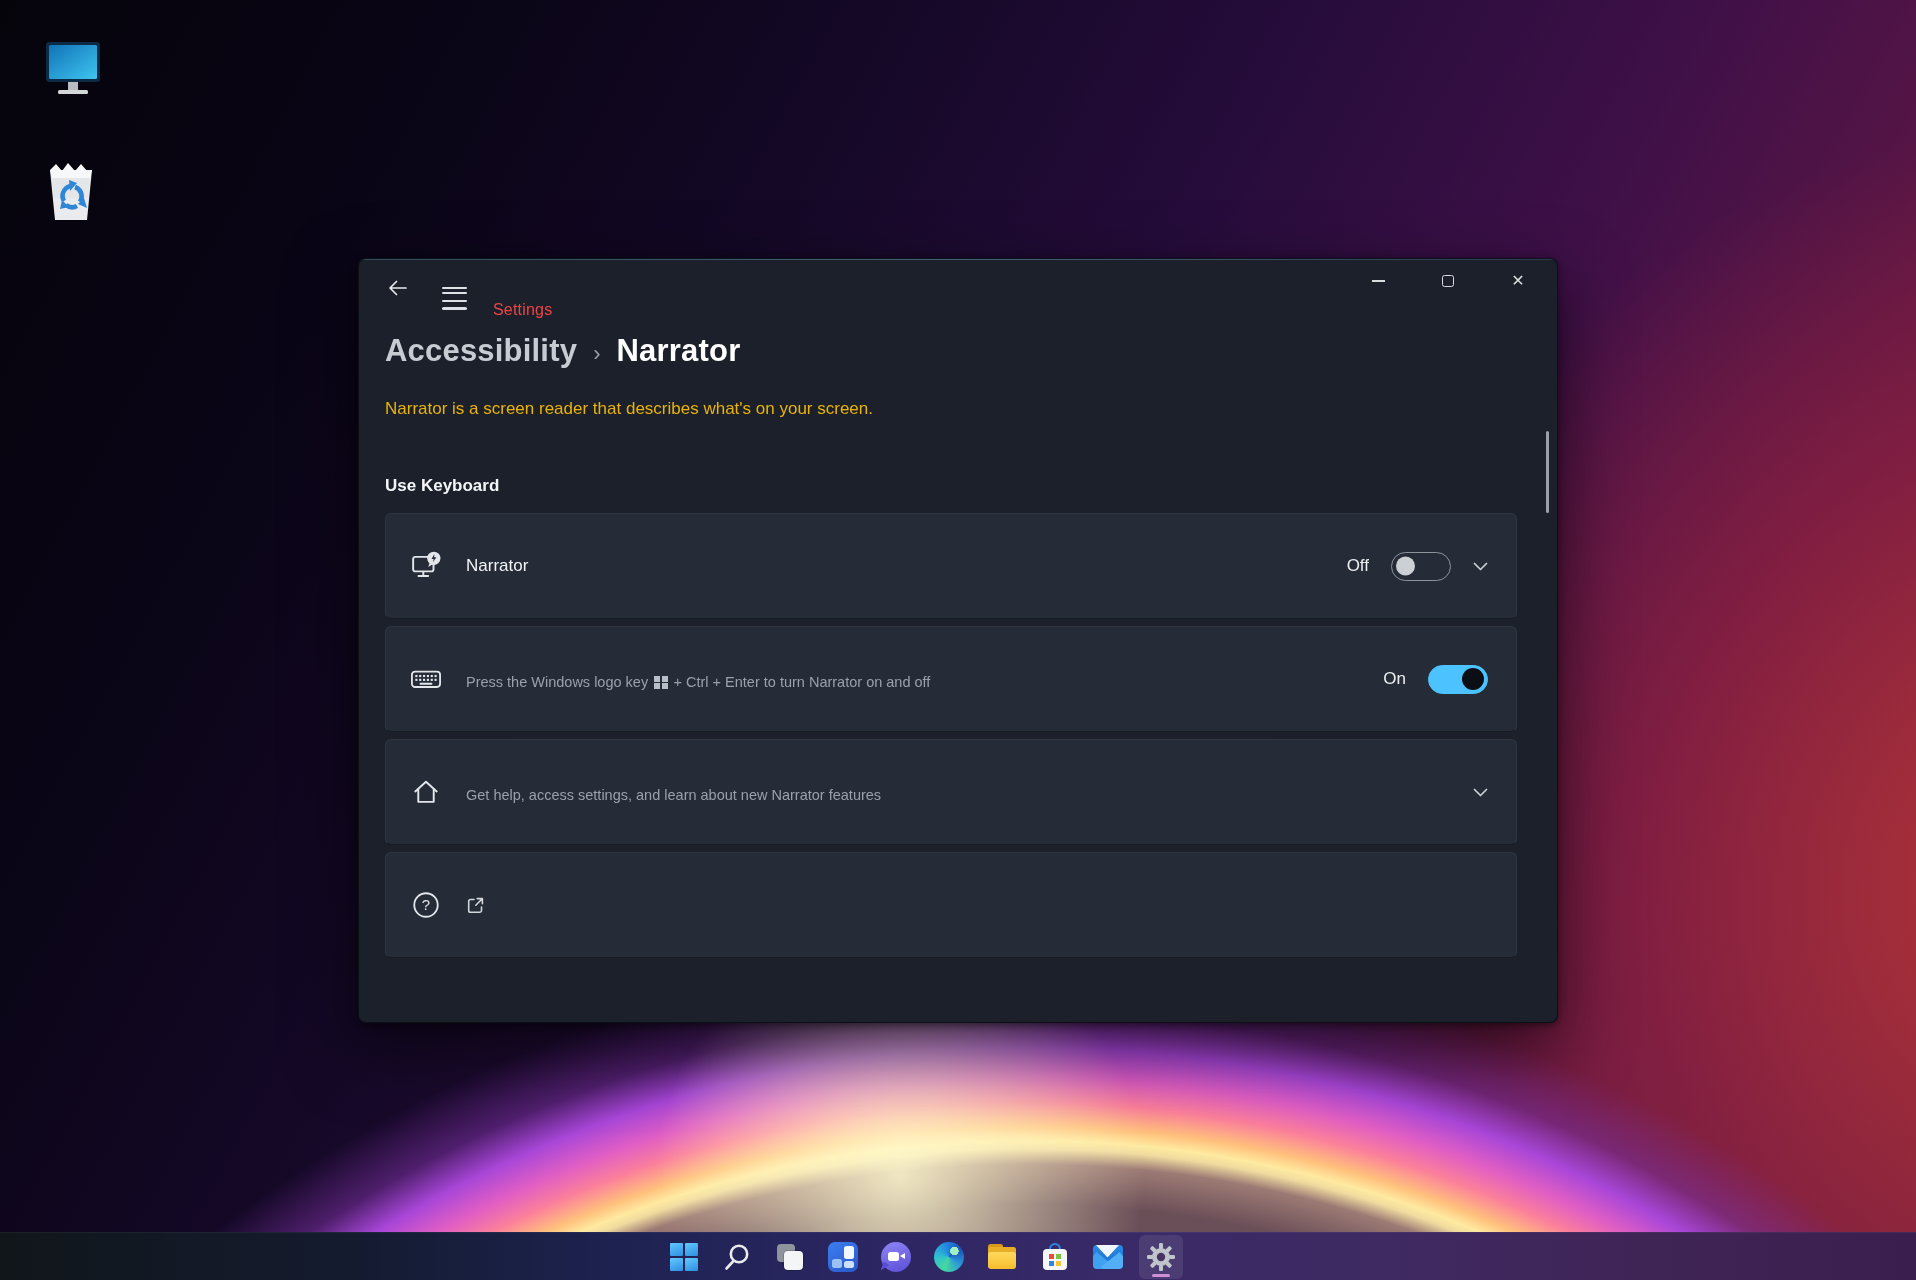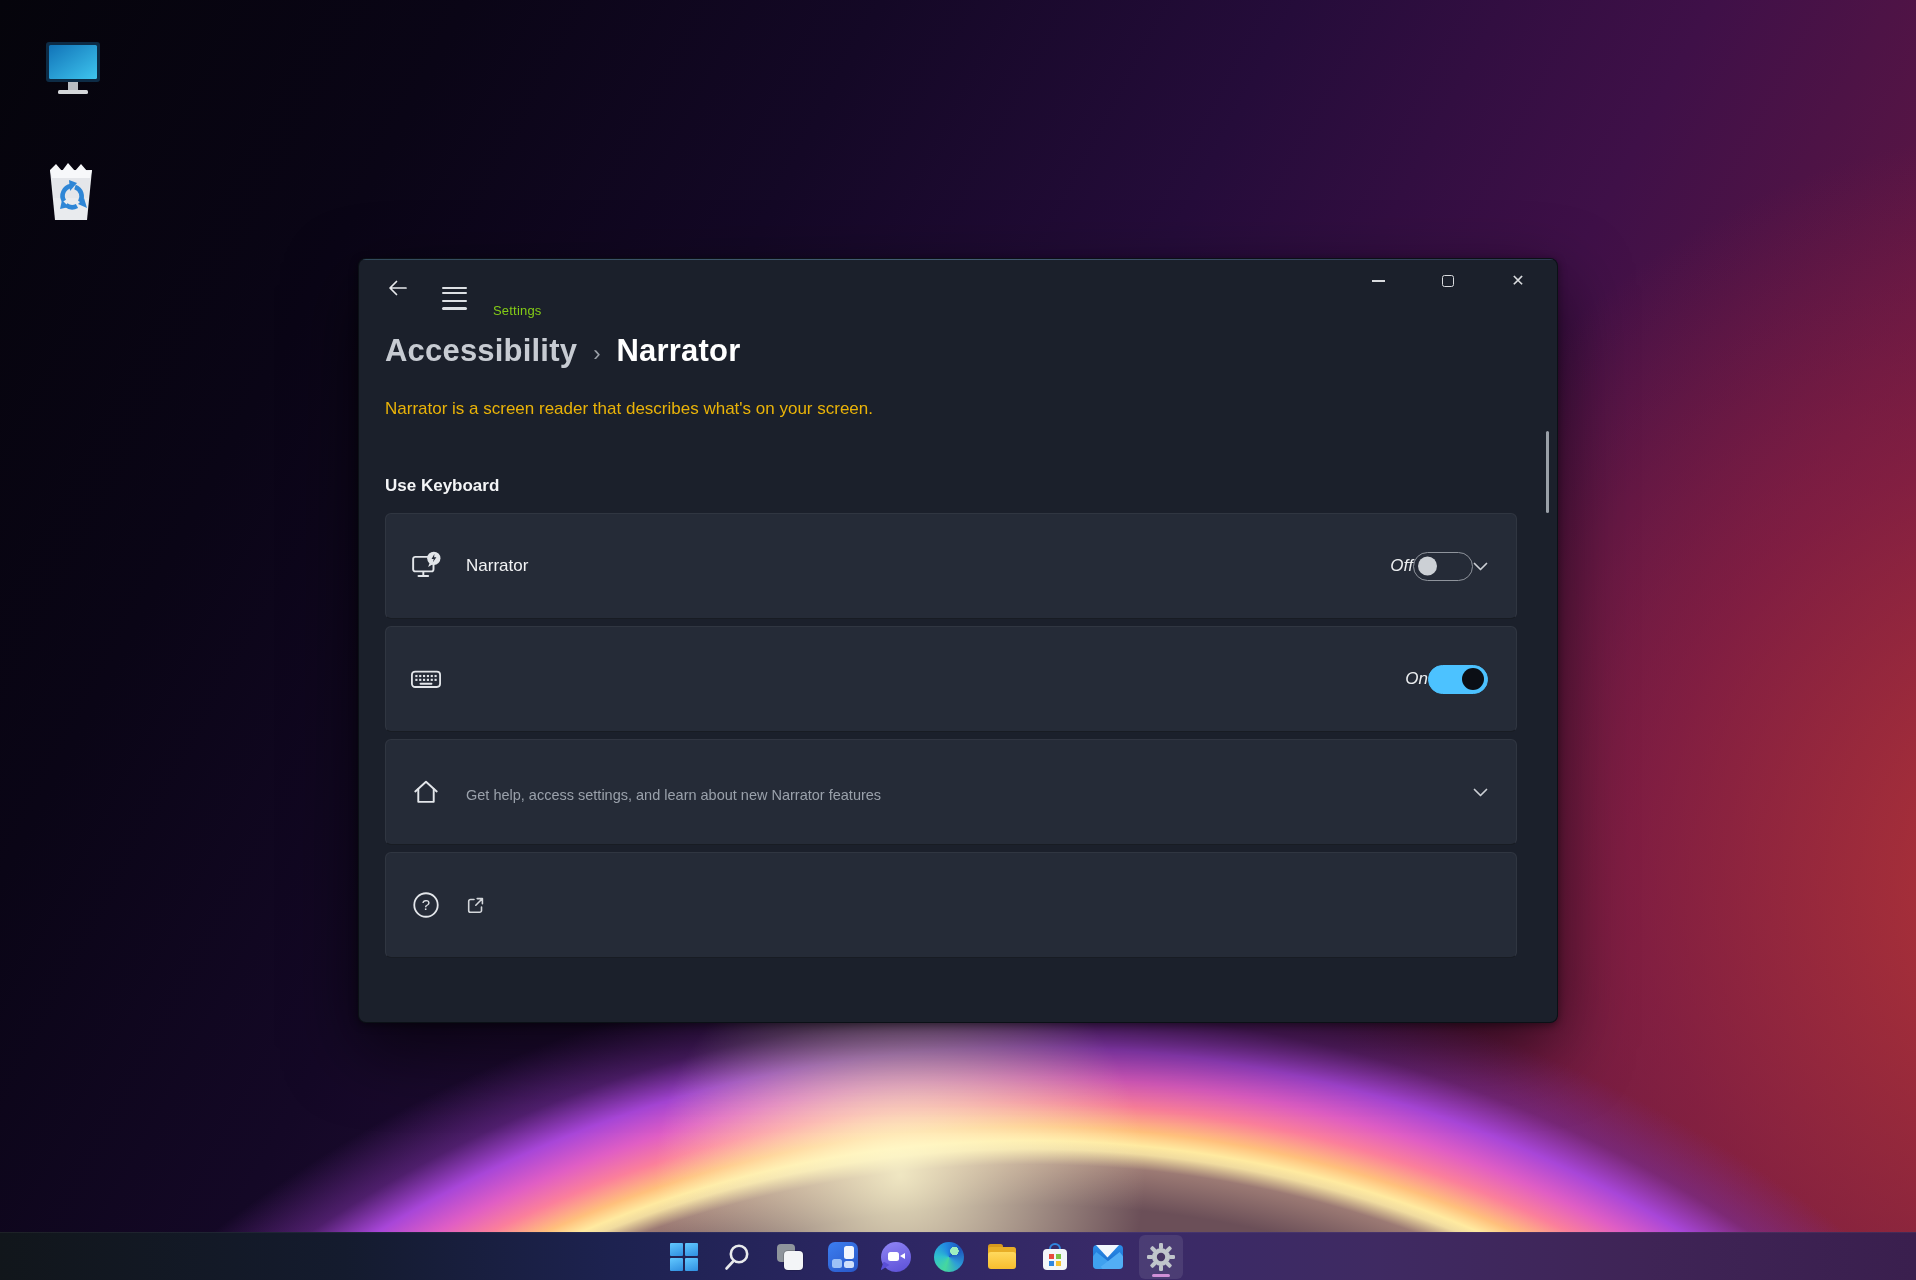--- a/index.html
+++ b/index.html
@@ -39,7 +39,7 @@
   .titlebar{ position:relative; height:58px; display:flex; align-items:center; padding-left:22px; }
   .tb-btn{ width:34px; height:34px; display:flex; align-items:center; justify-content:center;
            background:transparent; border:none; cursor:pointer; }
-  .tb-title{ color:#84cc16; font-size:13px; margin-left:22px; letter-spacing:.2px;margin-top:44px; }
+  .tb-title{ color:#ef4444; font-size:16px; margin-left:22px; letter-spacing:.2px;margin-top:44px; }
   .hamburger span{ display:block; width:25px; height:2.4px; border-radius:2px; background:#dde0e4; margin:5.2px 0; }
 
   .caption-controls{ position:absolute; top:0; right:4px; display:flex; height:46px; }

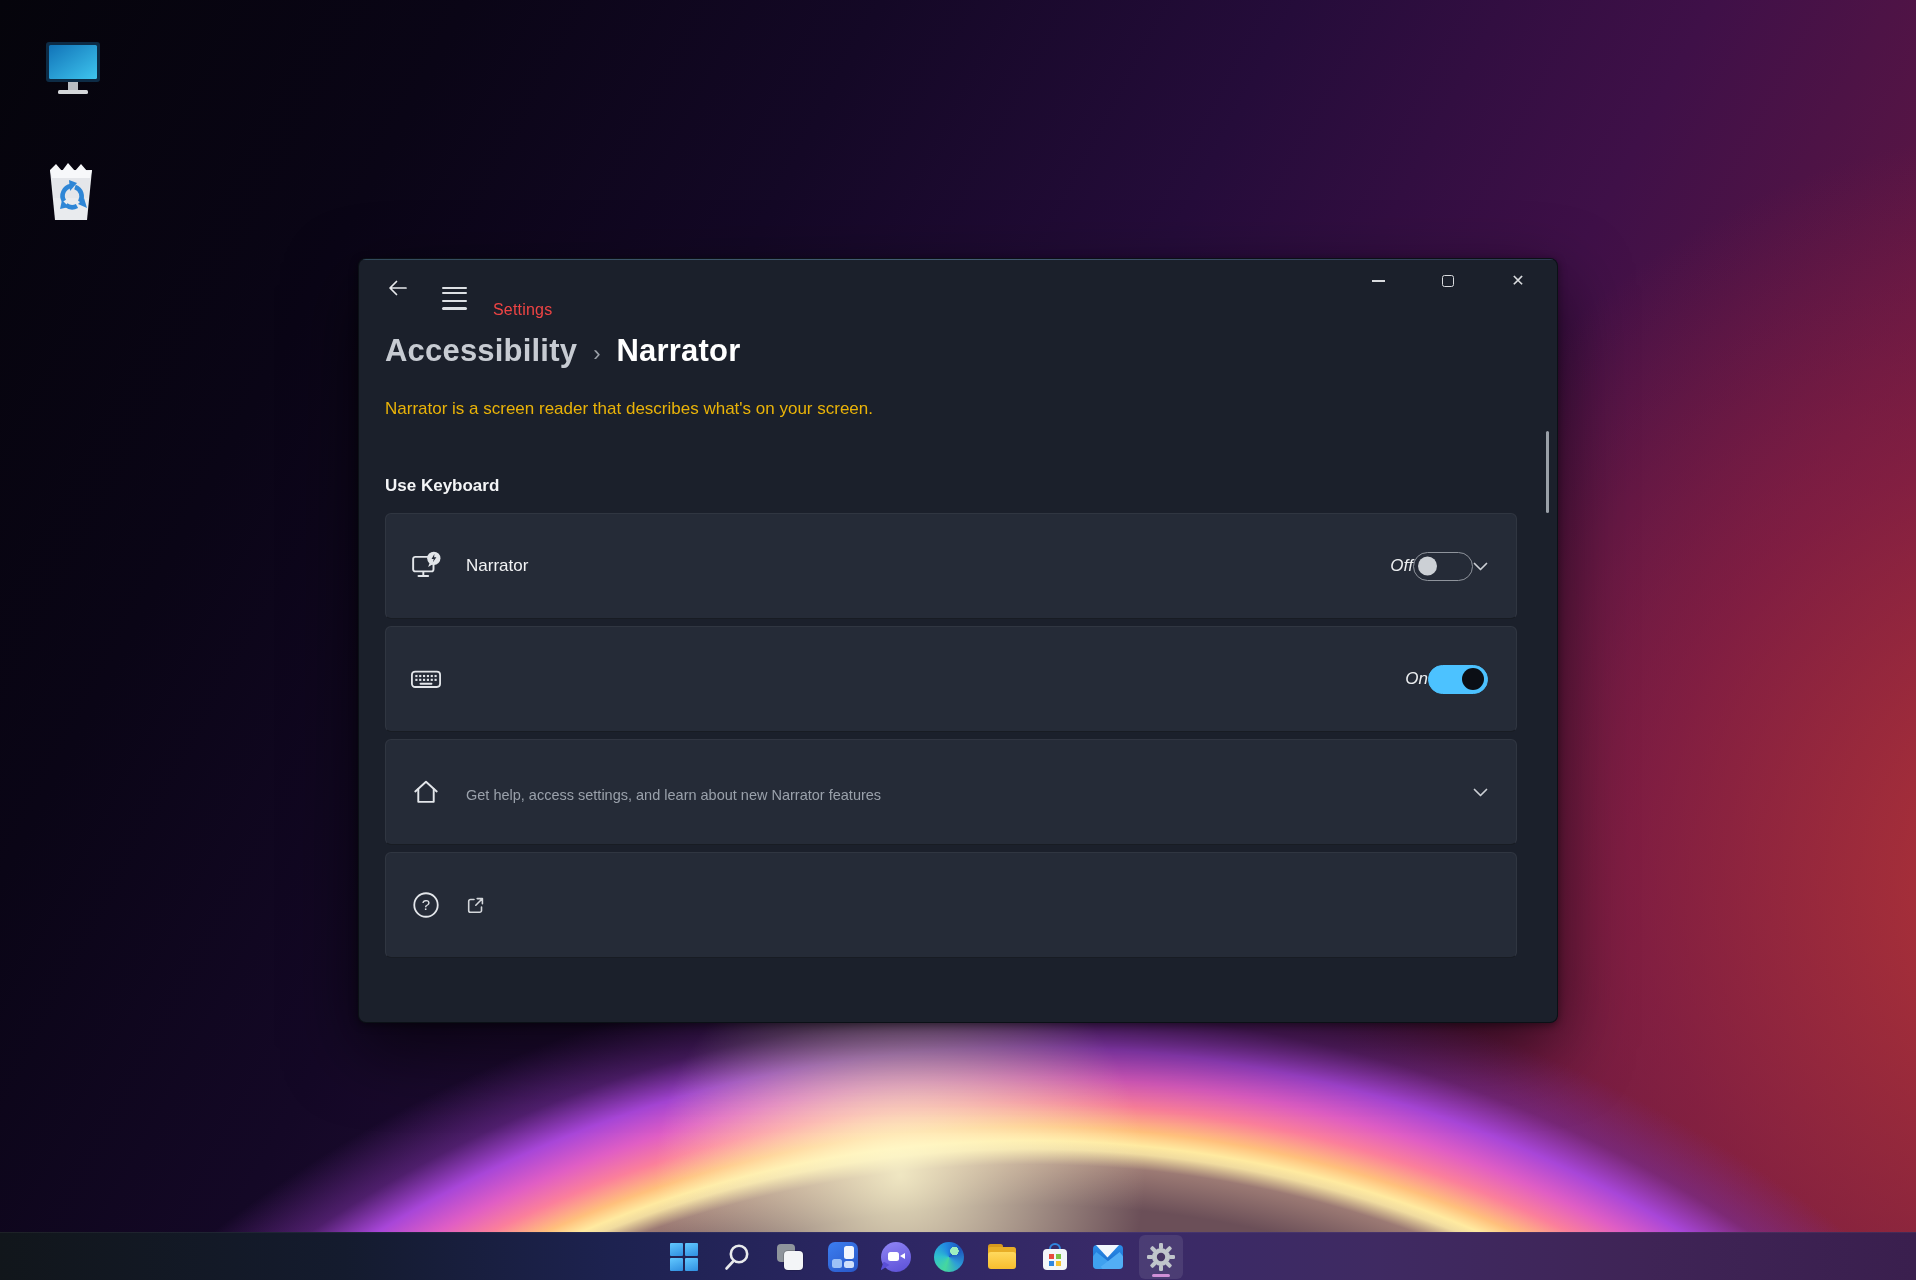--- a/index.html
+++ b/index.html
@@ -70,7 +70,7 @@
   .win-glyph{ display:inline-grid; grid-template-columns:6px 6px; grid-template-rows:6px 6px;
               gap:1.4px; margin:0 6px; position:relative; top:1px; }
   .win-glyph i{ background:#b9bfc8; }
-  .card-controls{ display:flex; align-items:center; margin-right:28px;font-style:italic; }
+  .card-controls{ display:flex; align-items:center; gap:22px; margin-right:28px; }
   .toggle-label{ font-size:17px; color:#eceef0; }
 
   .toggle{ position:relative; width:60px; height:29px; border-radius:15px; cursor:pointer; flex:0 0 auto; }

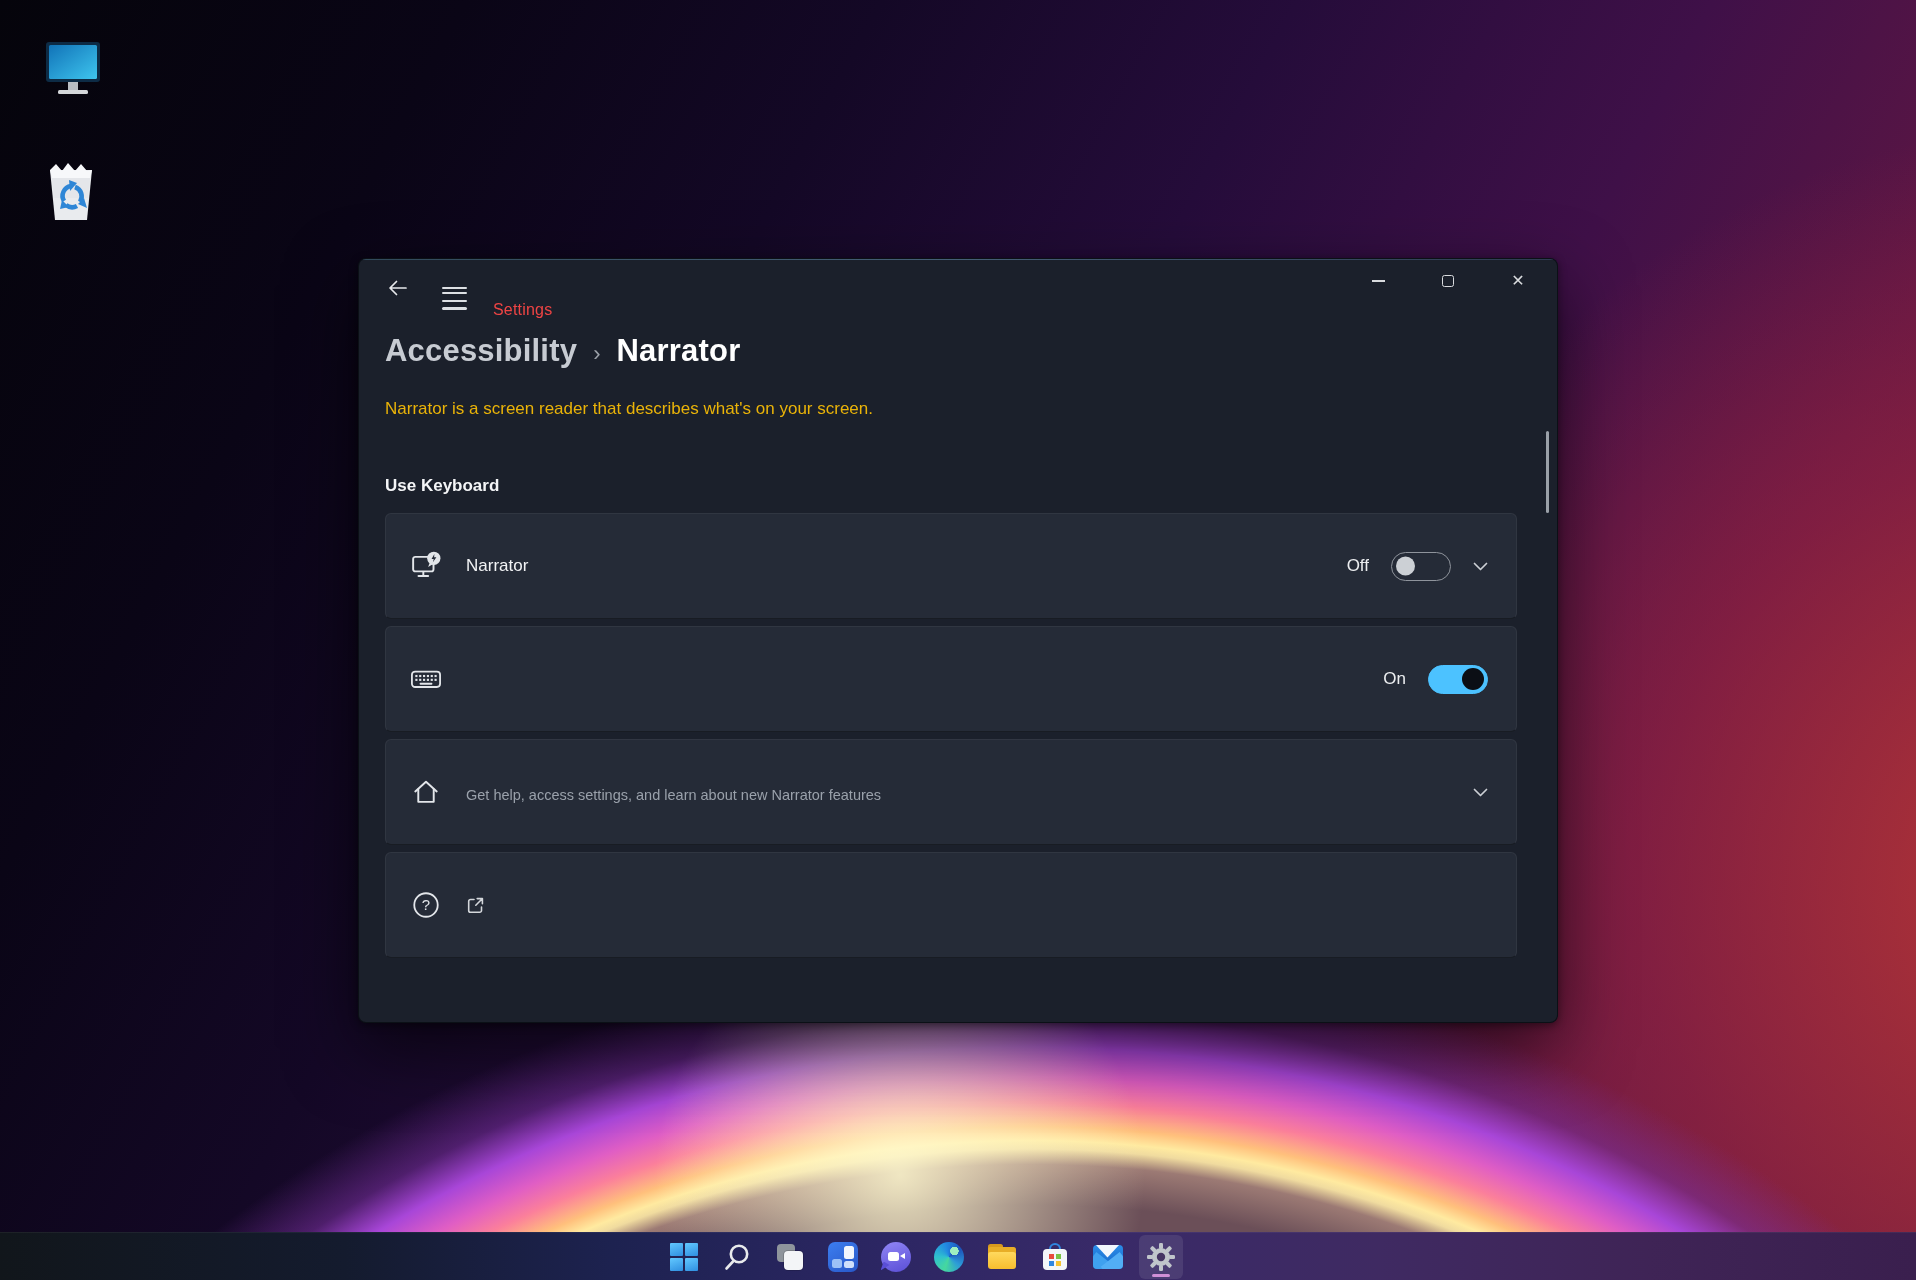--- a/index.html
+++ b/index.html
@@ -275,6 +275,16 @@
           </svg>
         </div>
         <div class="card-text">
+          <div class="card-sub">
+            <span>Press the Windows logo key</span>
+            <span class="win-glyph">
+                <i></i>
+                <i></i>
+                <i></i>
+                <i></i>
+              </span>
+            <span>+ Ctrl + Enter to turn Narrator on and off</span>
+          </div>
         </div>
         <div class="card-controls">
           <span class="toggle-label">On</span>

